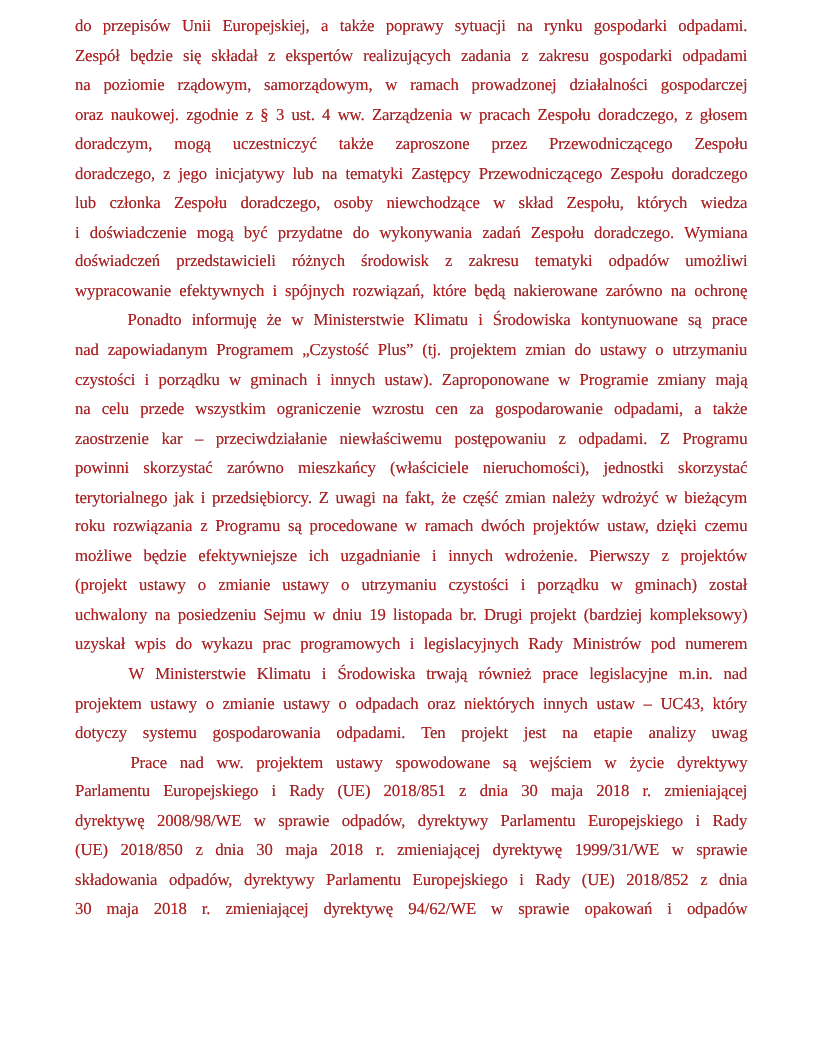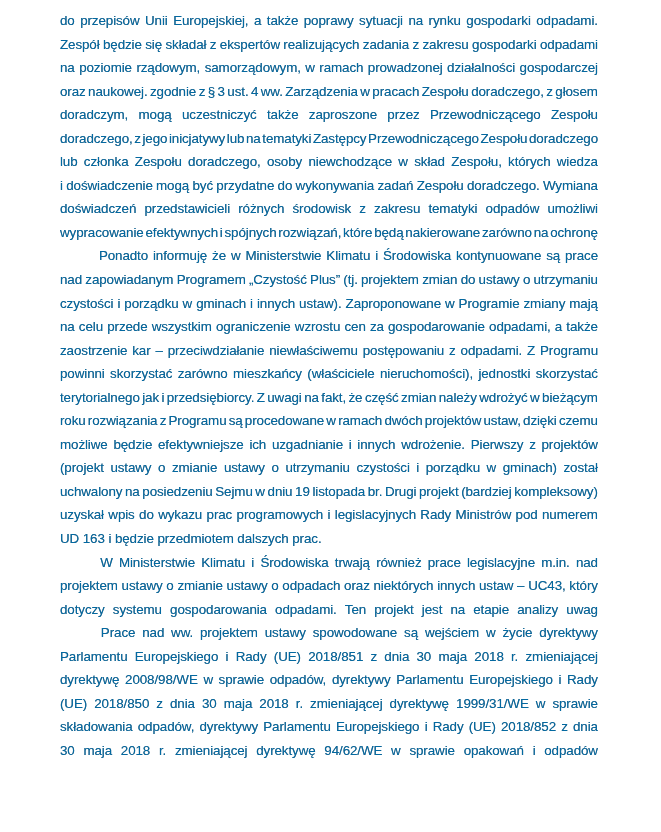--- a/index.html
+++ b/index.html
@@ -16,9 +16,9 @@
     background: #ffffff;
     padding: 9px 63px 0 60px;
     overflow: hidden;
-    font-family: Liberation Sans, sans-serif;
+    font-family: Liberation Serif, serif;
     font-size: 13.4px;
-    color: #0369a1;
+    color: #b91c1c;
     letter-spacing: -0.1px;
     text-shadow: 0 0 0.5px rgba(27,27,38,0.55);
   }

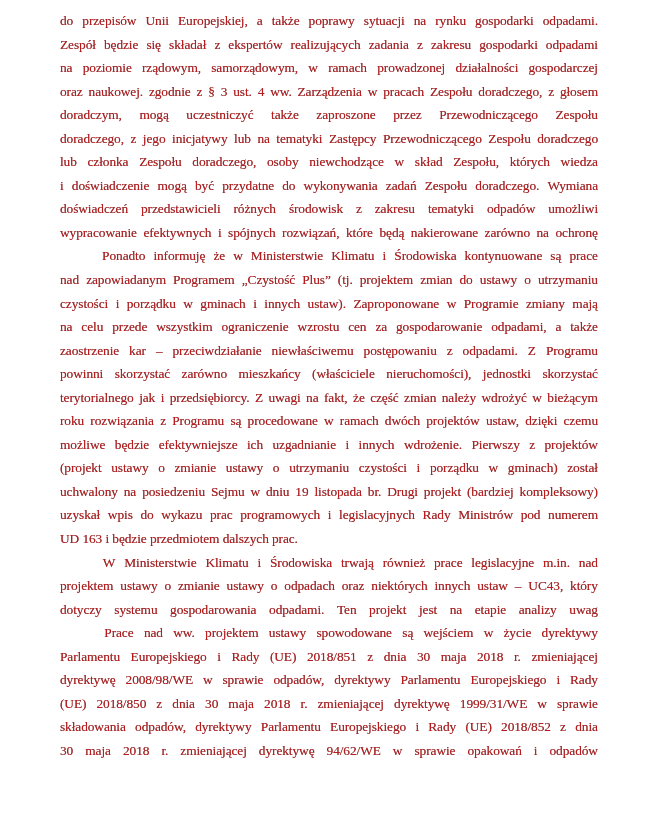--- a/index.html
+++ b/index.html
@@ -348,7 +348,6 @@
         <span>pod</span>
         <span>numerem</span>
       </div>
-    <div class="lastline">UD 163 i będzie przedmiotem dalszych prac.</div>
   </div>
 
   <div class="para">

